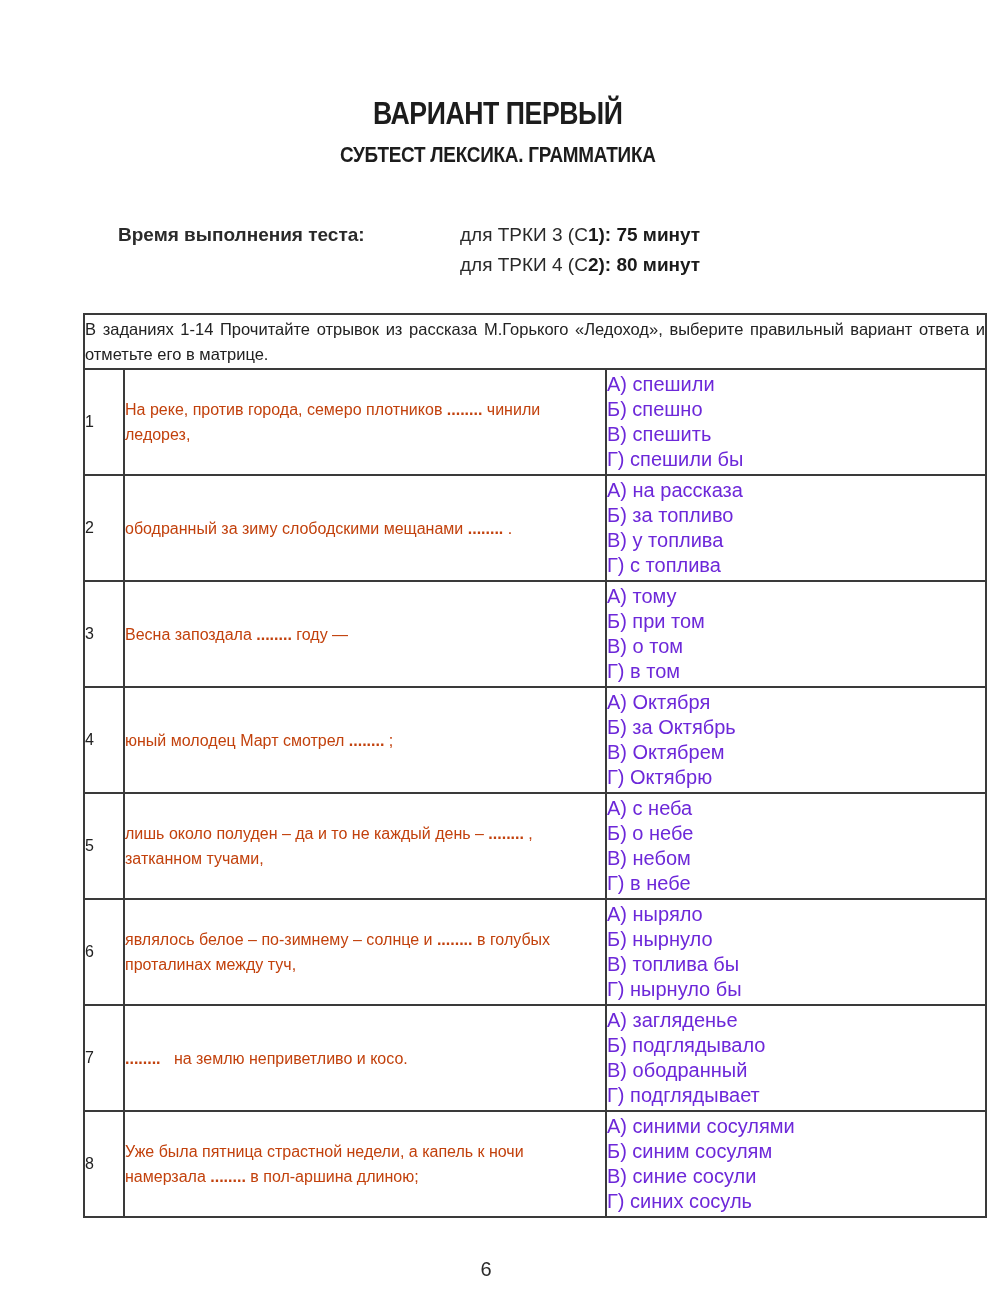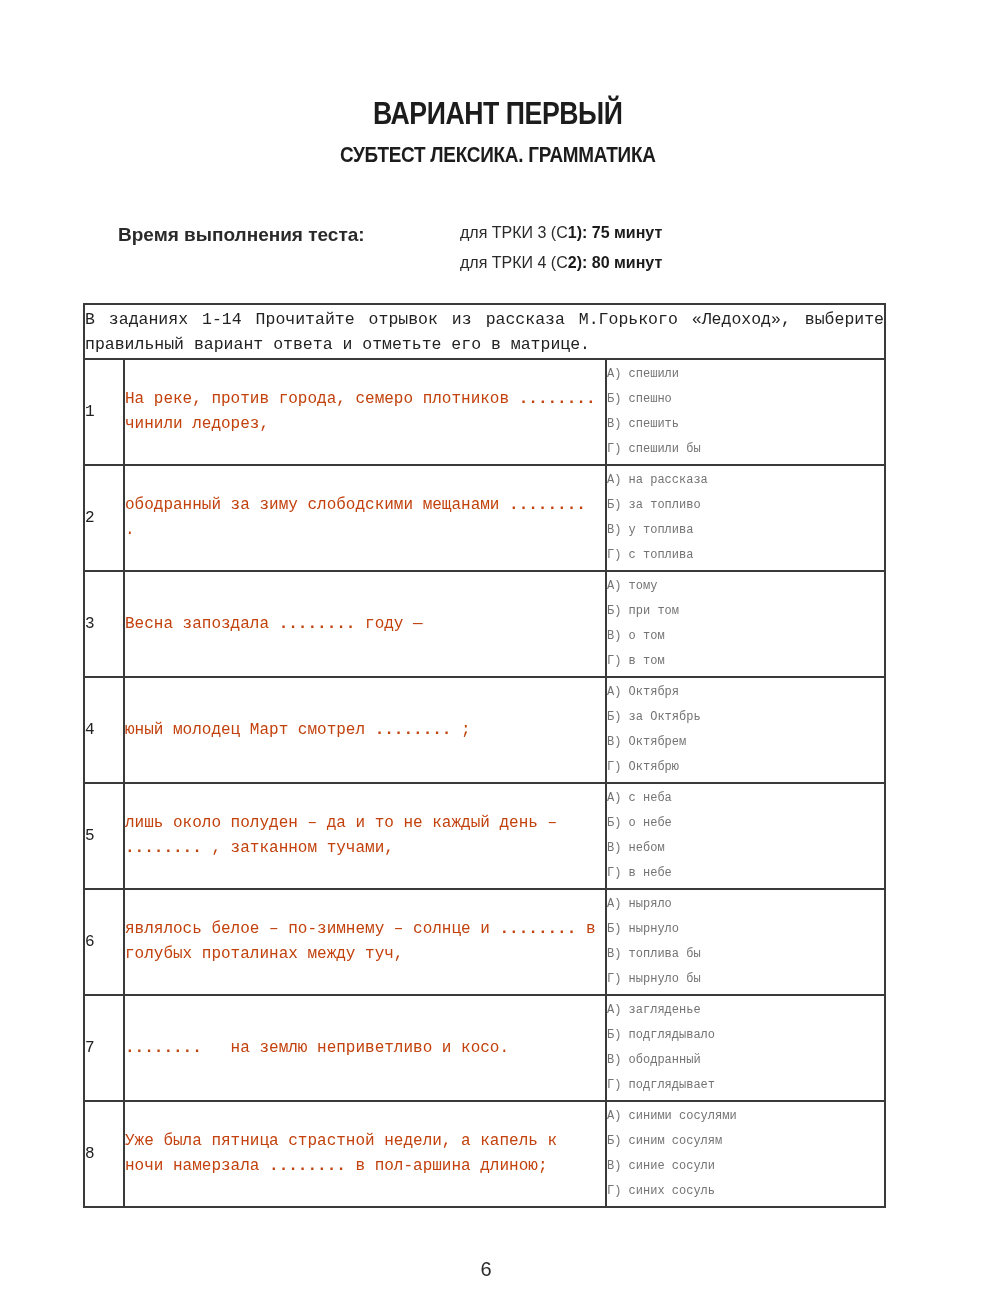--- a/index.html
+++ b/index.html
@@ -21,7 +21,7 @@
     position: absolute; left: 118px; top: 224px; font-size: 19px; color: #2a2a2a; font-weight: bold;
   }
   .time-line {
-    position: absolute; left: 460px; font-size: 16px; color: #2a2a2a;
+    position: absolute; left: 460px; font-size: 19px; color: #2a2a2a;
   }
   .time-line b { font-weight: bold; color: #1a1a1a; }
   .t1 { top: 224px; }

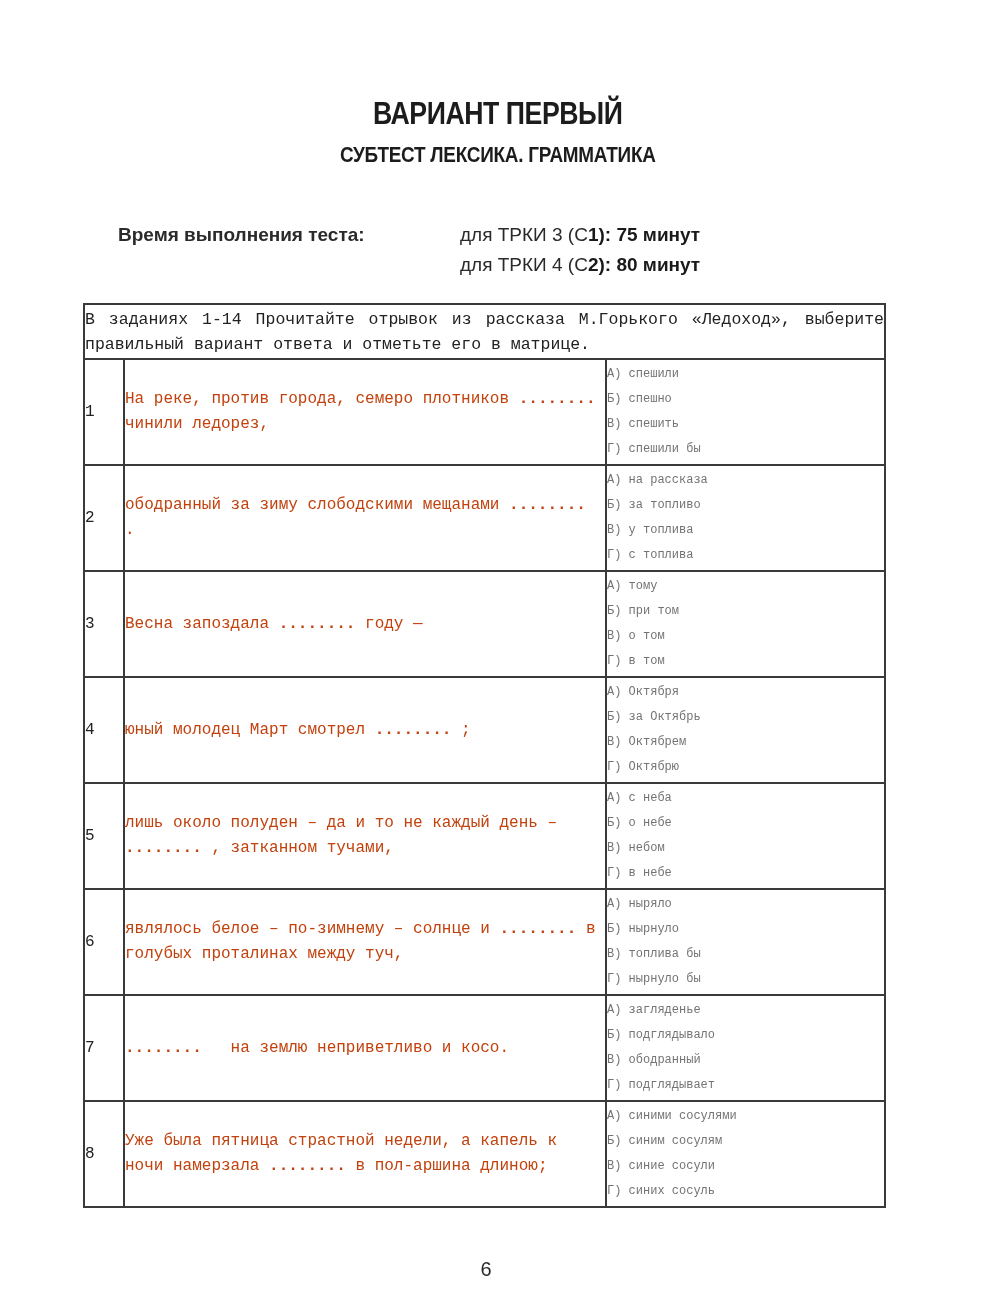--- a/index.html
+++ b/index.html
@@ -28,8 +28,8 @@
   .t2 { top: 254px; }
 
   table.test {
-    position: absolute; left: 83px; top: 303px; width: 803px;
-    border-collapse: collapse; table-layout: fixed; font-family: Liberation Mono, monospace;
+    position: absolute; left: 83px; top: 313px; width: 904px;
+    border-collapse: collapse; table-layout: fixed;
   }
   table.test td { border: 2px solid #3a3a3a; padding: 0; vertical-align: middle; }
   td.instr {

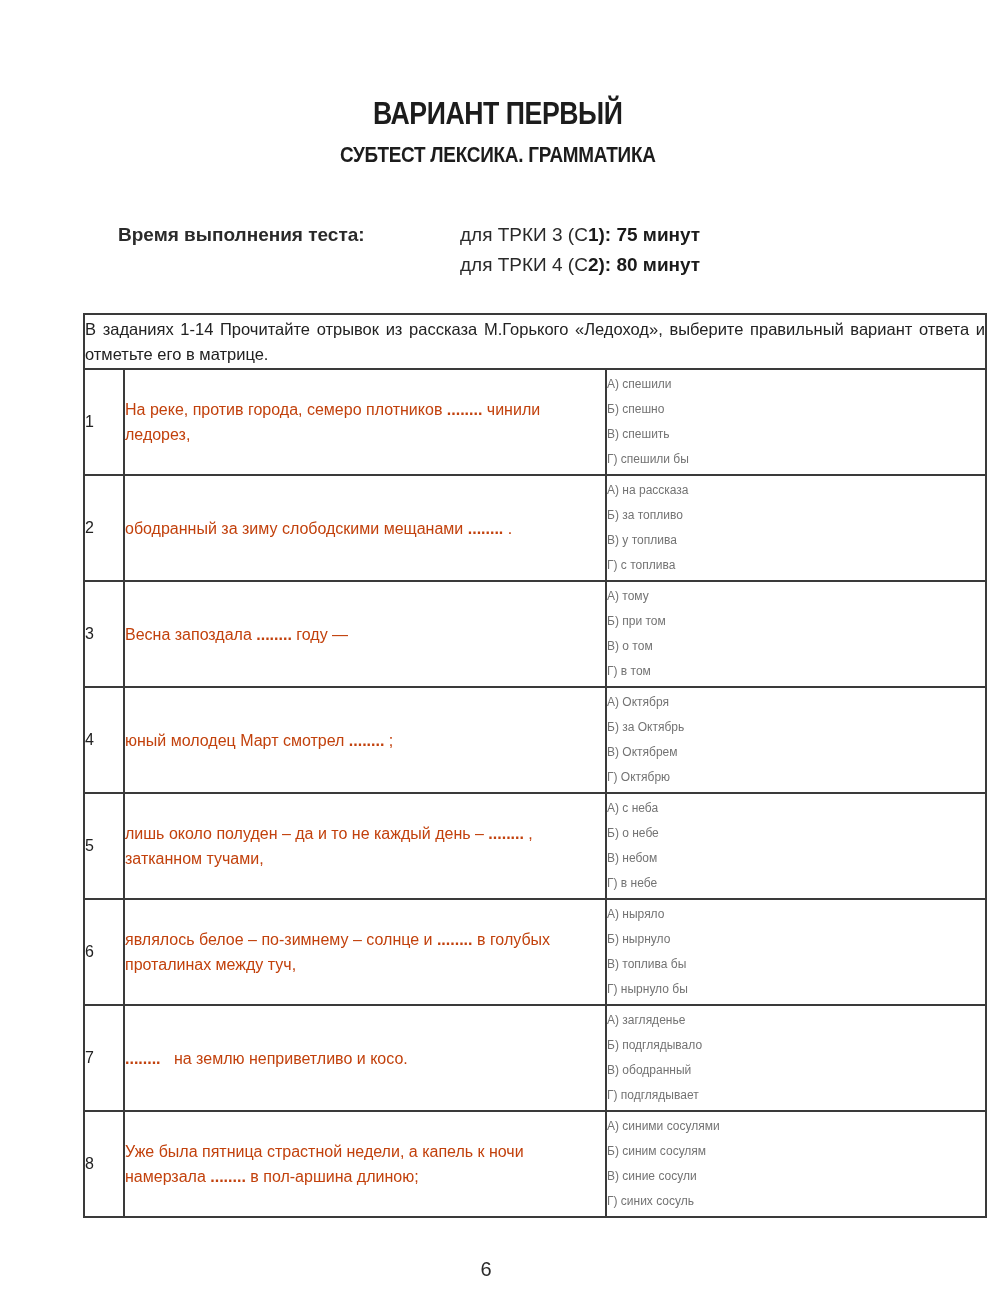--- a/index.html
+++ b/index.html
@@ -38,7 +38,7 @@
   }
   td.num { width: 36px; font-size: 16px; padding-left: 7px; color: #222; }
   td.q { width: 468px; font-size: 16px; line-height: 25px; padding: 0 8px 0 9px; color: #c2410c; }
-  td.opts { font-size: 12px; line-height: 25px; padding: 2px 6px 2px 7px; color: #737373; }
+  td.opts { font-size: 20px; line-height: 25px; padding: 2px 6px 2px 7px; color: #6d28d9; }
   tr.row td { height: 104px; }
   .opt { display: block; white-space: nowrap; }
   .gap { font-weight: bold; letter-spacing: 0px; }

